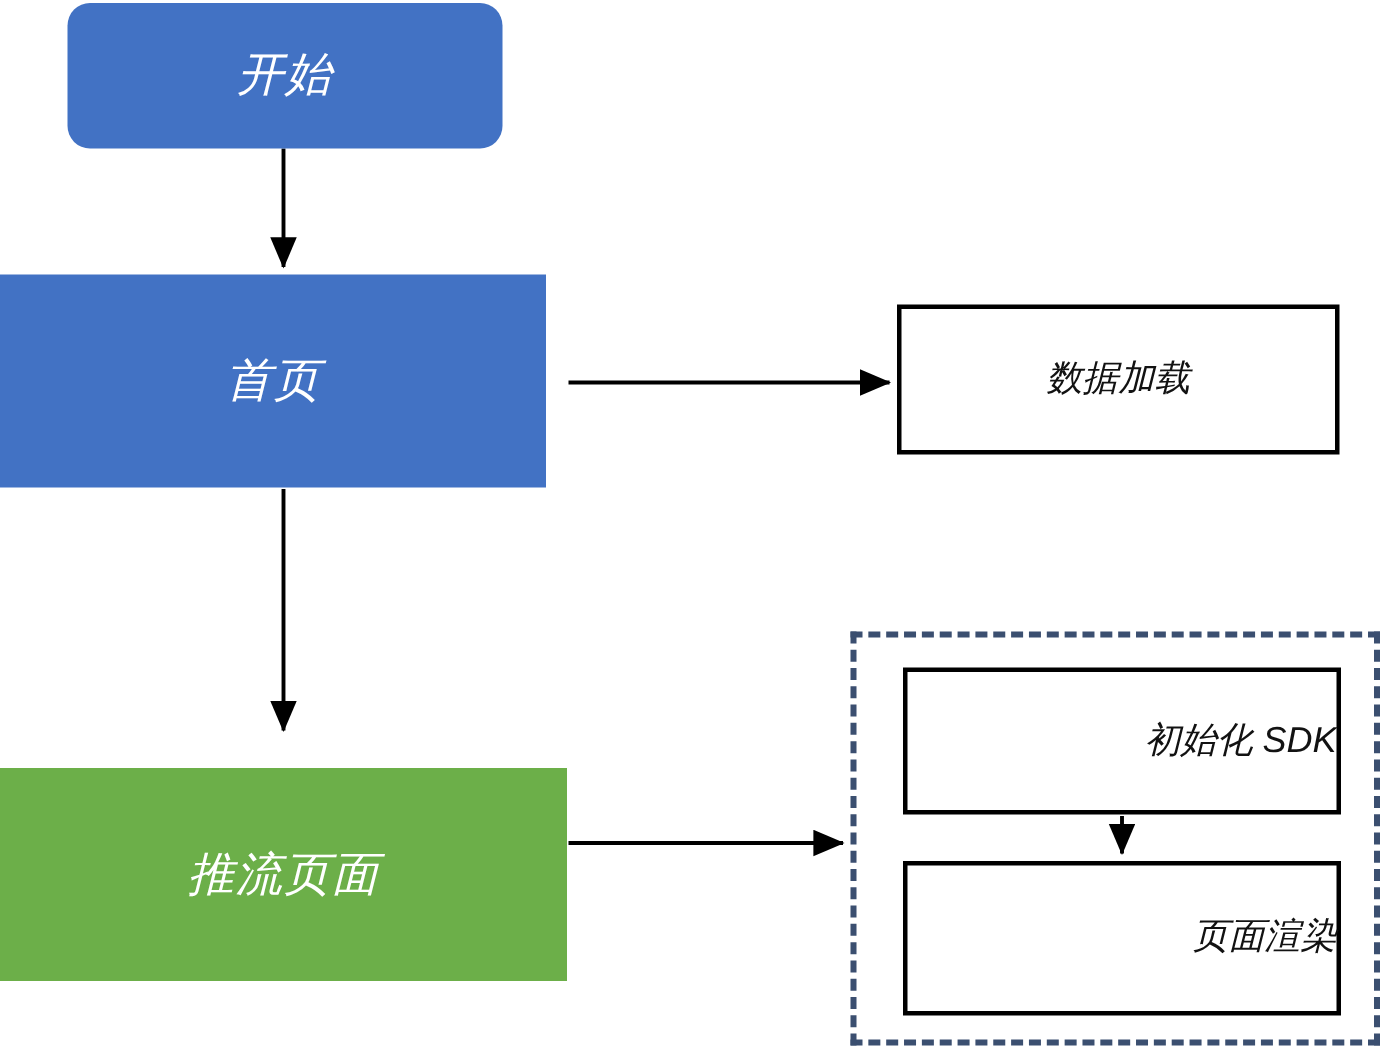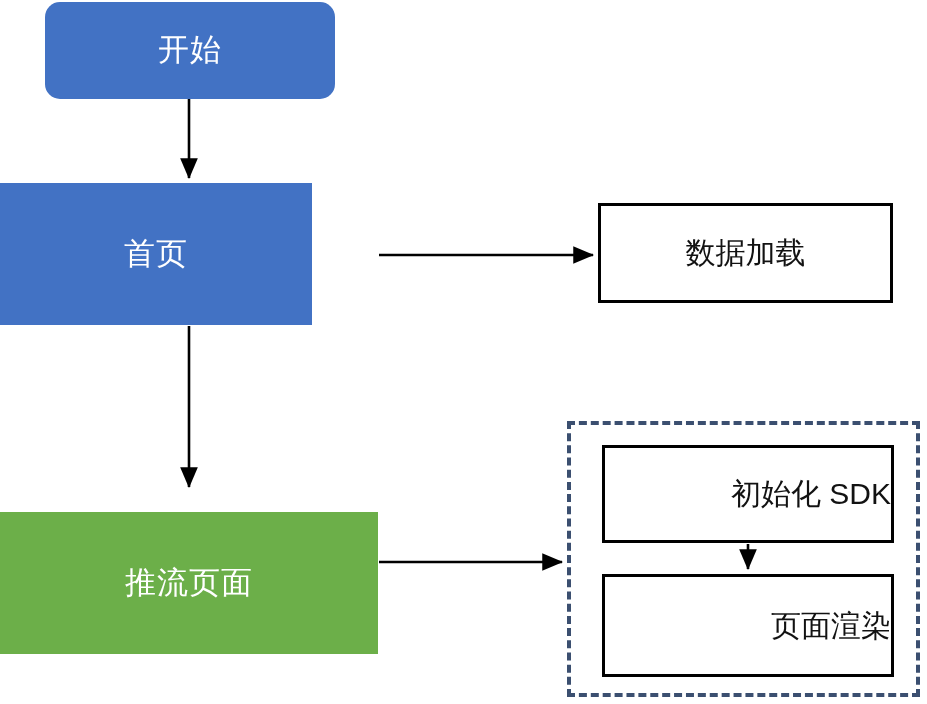--- a/index.html
+++ b/index.html
@@ -16,6 +16,7 @@
     height: 704px;
     background: #ffffff;
     overflow: hidden;
+    font-style: italic;
   }
   .node {
     position: absolute;

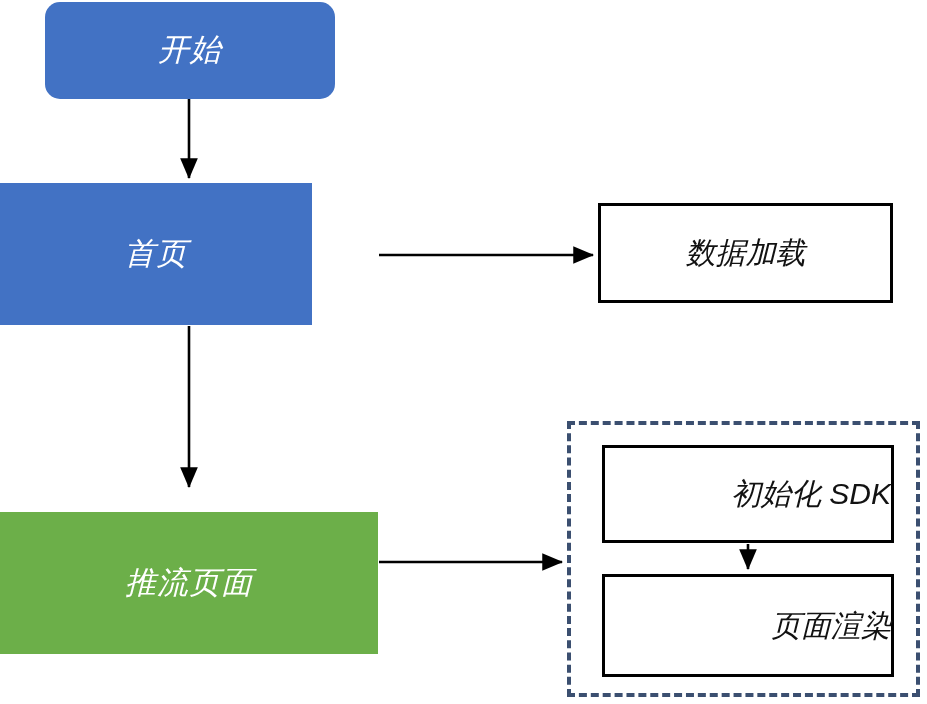--- a/index.html
+++ b/index.html
@@ -56,7 +56,7 @@
   #node-home {
     left: 0px;
     top: 183px;
-    width: 312px;
+    width: 364px;
     height: 142px;
     background: #4272C4;
   }

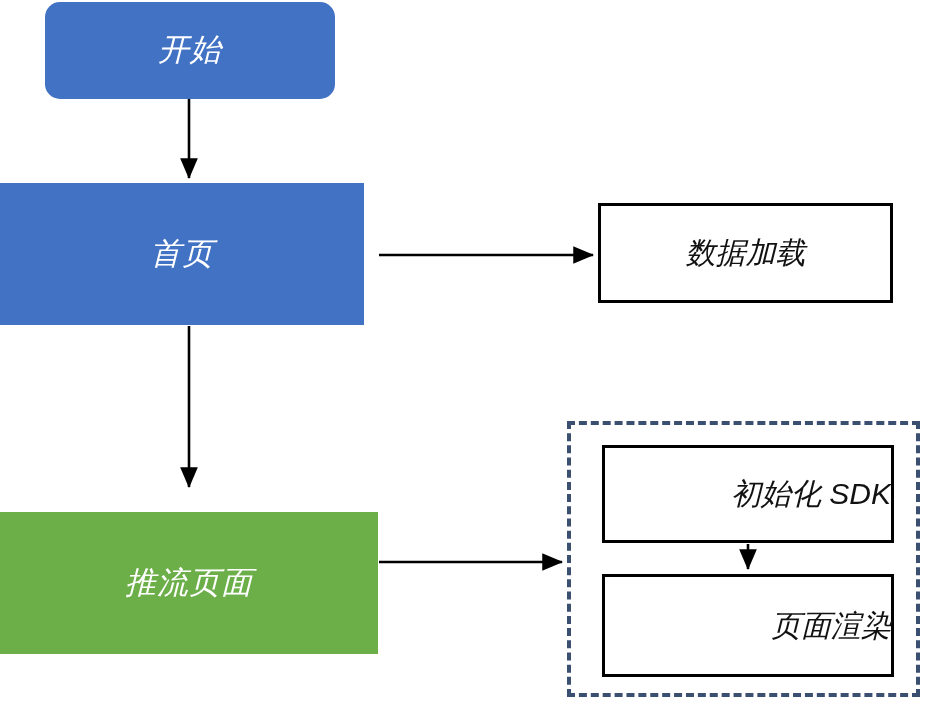--- a/index.html
+++ b/index.html
@@ -37,7 +37,7 @@
     background: #ffffff;
     border: 3px solid #000000;
     color: #121212;
-    font-size: 30px;
+    font-size: 24px;
   }
   .node-line {
     display: block;

